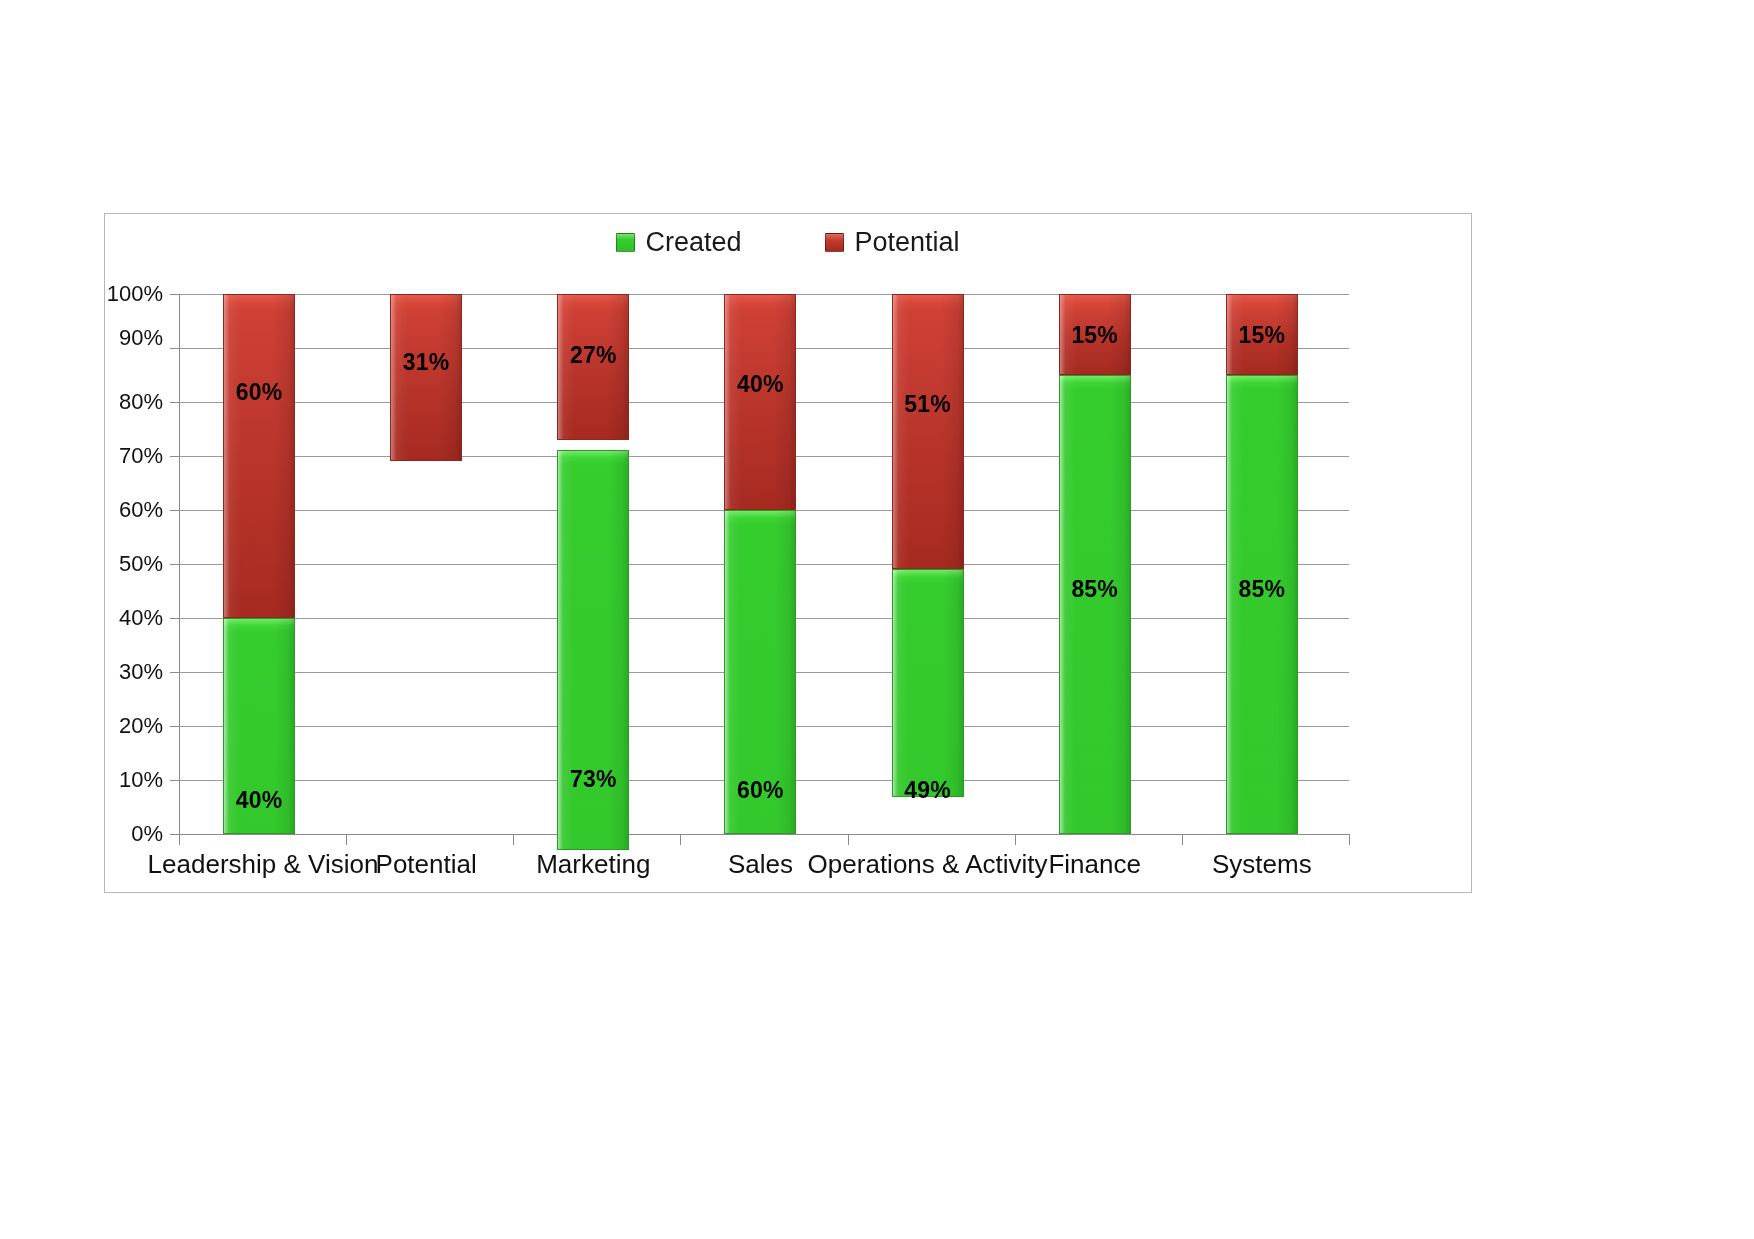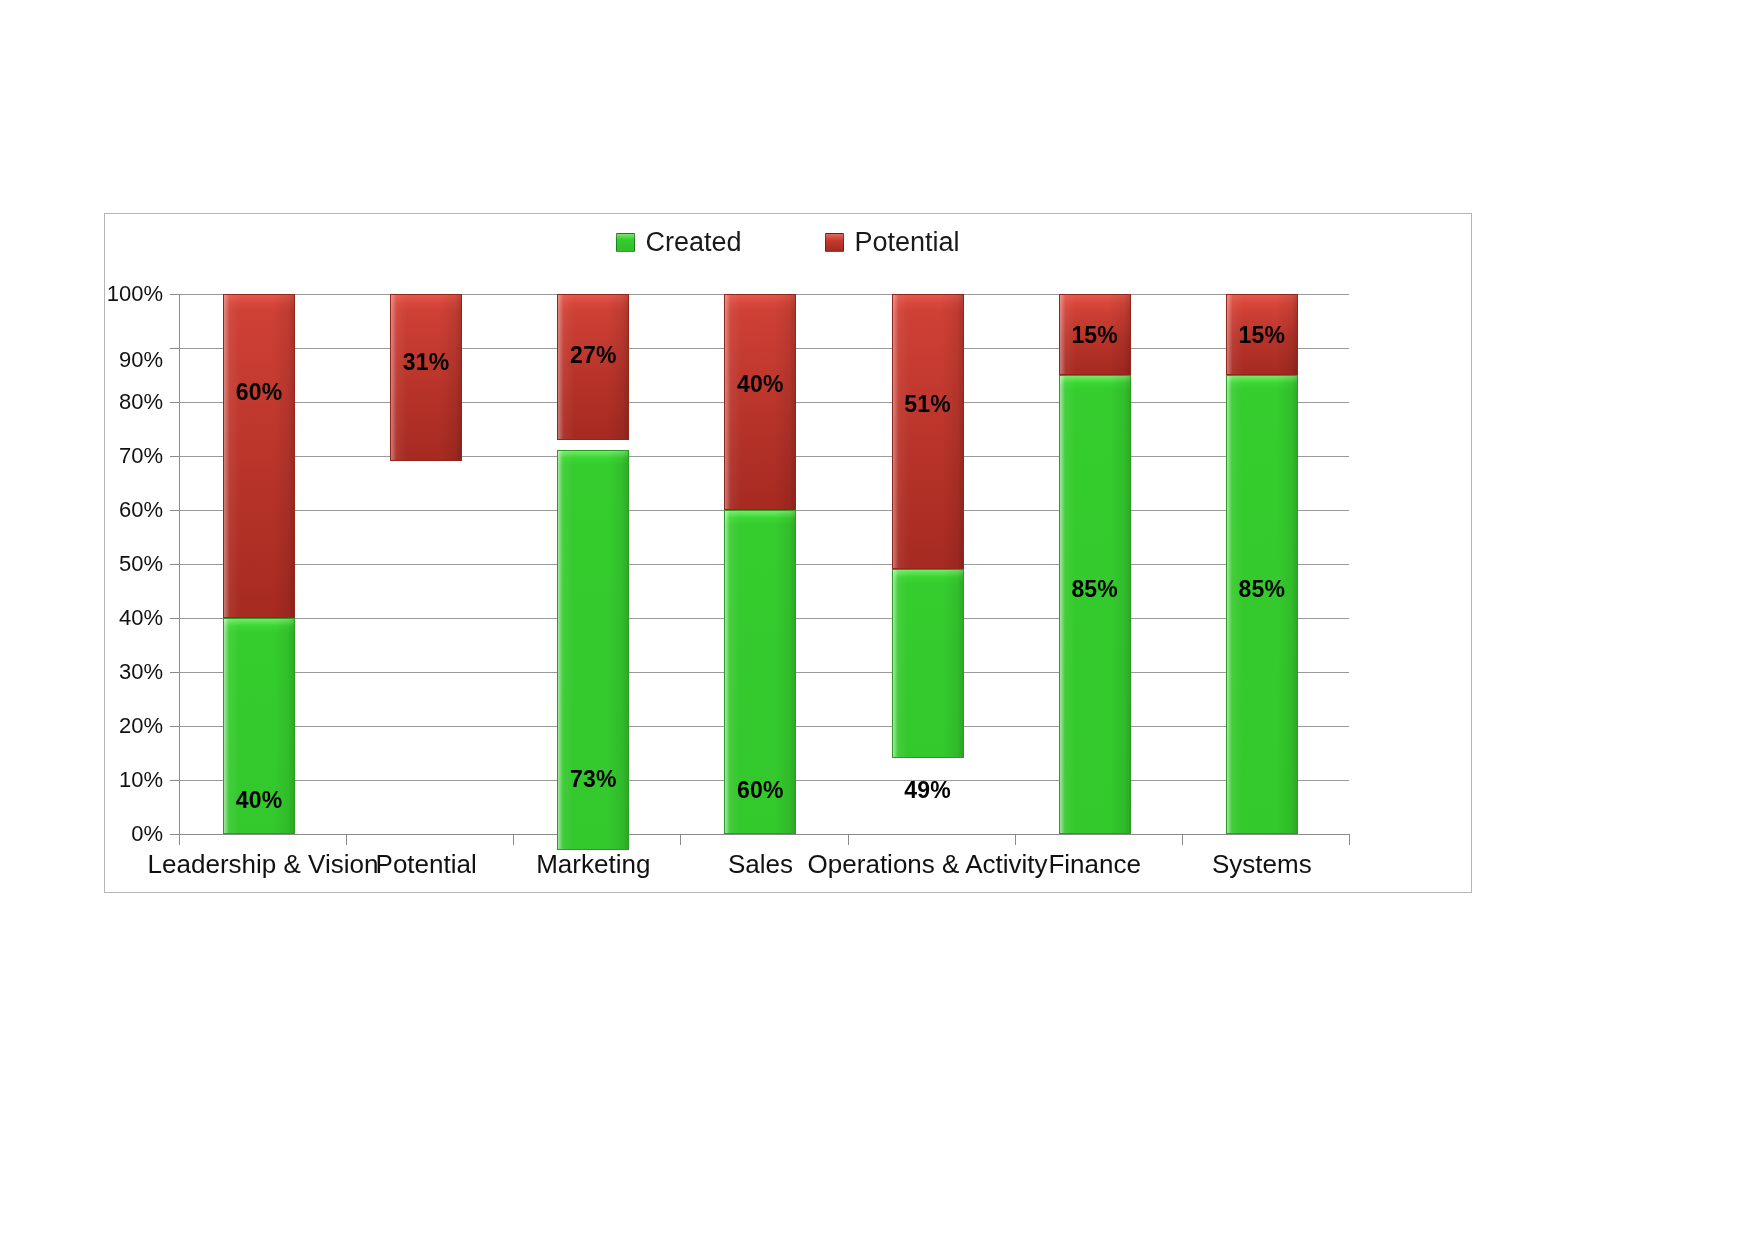--- a/index.html
+++ b/index.html
@@ -236,7 +236,7 @@
         <div class="tick" style="top: 0px;"></div>
         <div class="y-tick-label" style="top: 0px;">100%</div>
         <div class="tick" style="top: 54px;"></div>
-        <div class="y-tick-label" style="top: 66px;">90%</div>
+        <div class="y-tick-label" style="top: 44px;">90%</div>
         <div class="tick" style="top: 108px;"></div>
         <div class="y-tick-label" style="top: 108px;">80%</div>
         <div class="tick" style="top: 162px;"></div>

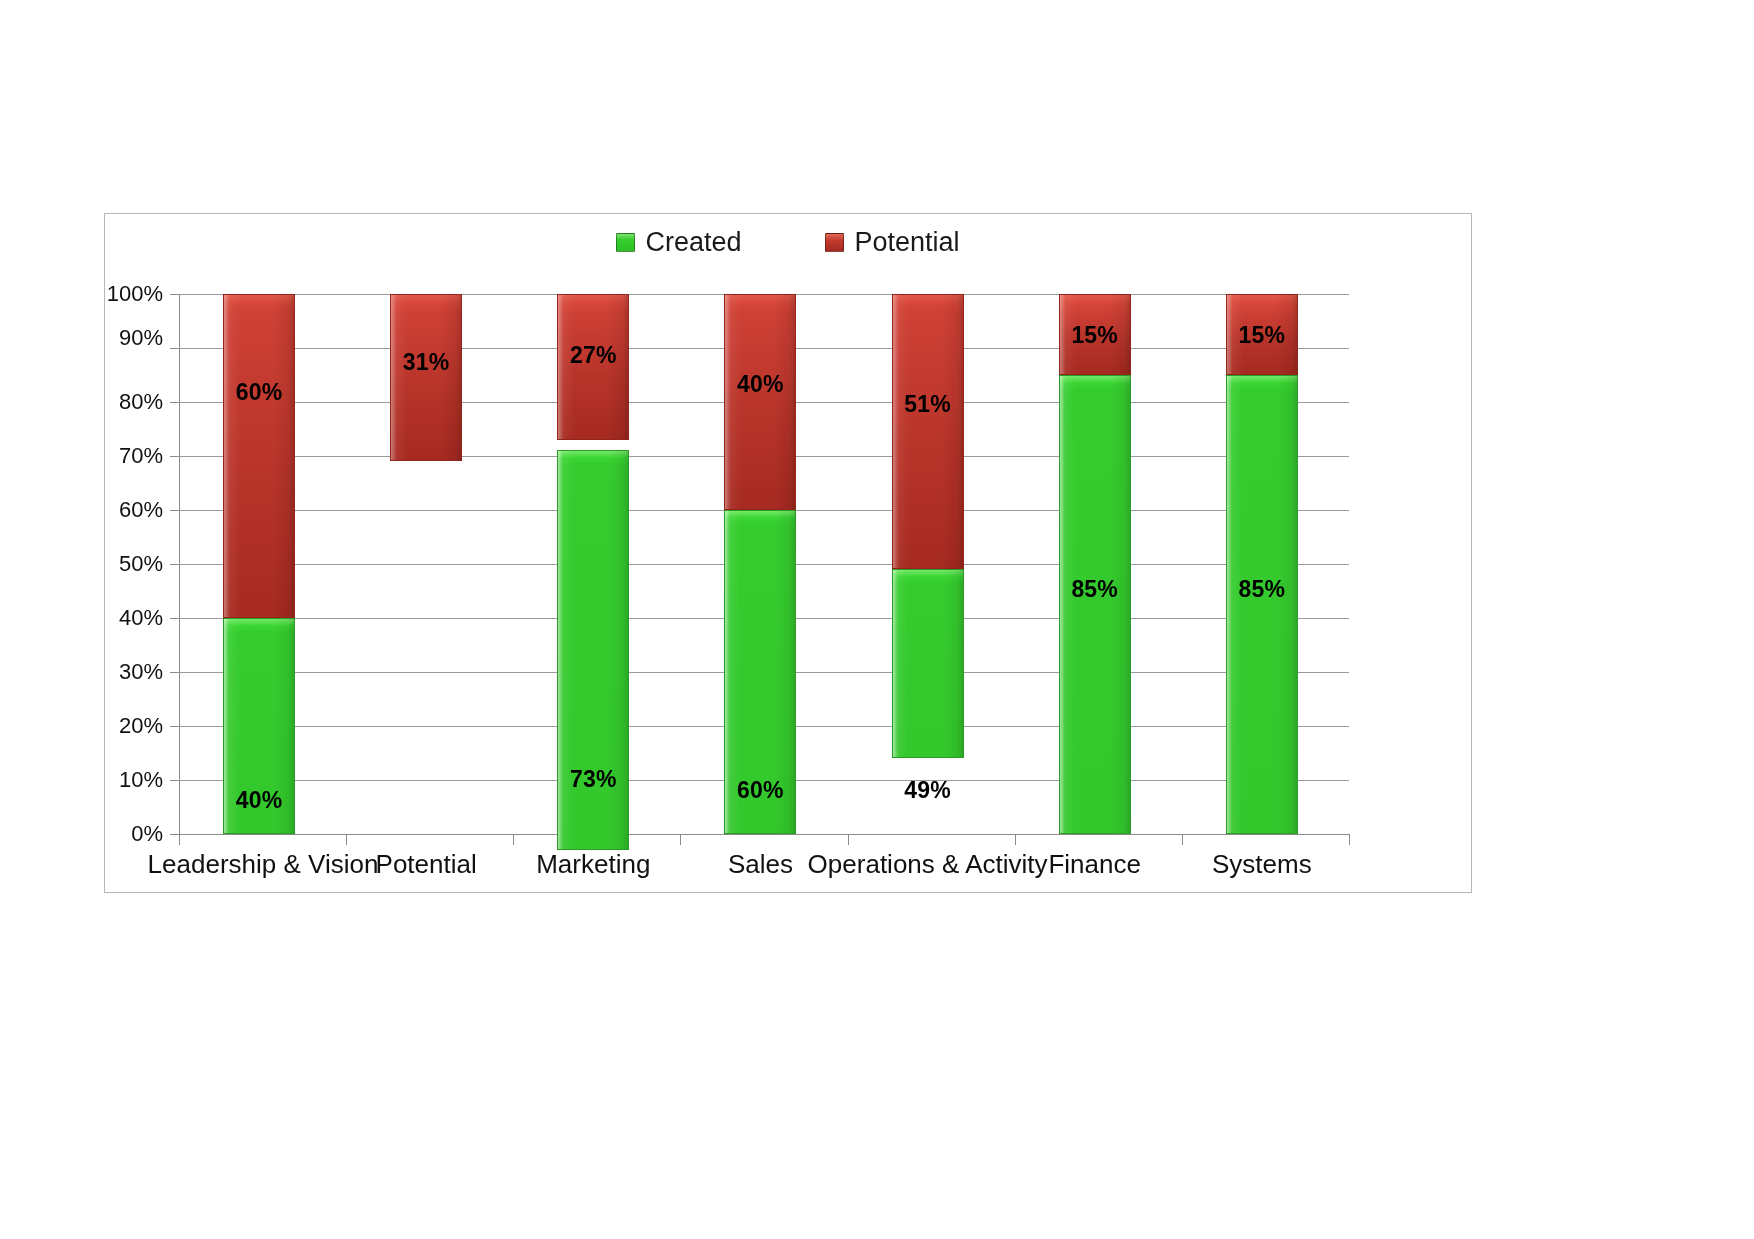--- a/index.html
+++ b/index.html
@@ -306,7 +306,7 @@
         </div>
         <div class="bar-group" style="left: 712.571px; width: 72px;">
           <div class="bar">
-            <div class="seg created" style="top: 275.4px; height: 189px;">
+            <div class="seg created" style="top: 275.4px; height: 228px;">
               <span class="seg-label" style="top: 206.388px;">49%</span>
             </div>
             <div class="seg potential" style="top: 0px; height: 275.4px;">

